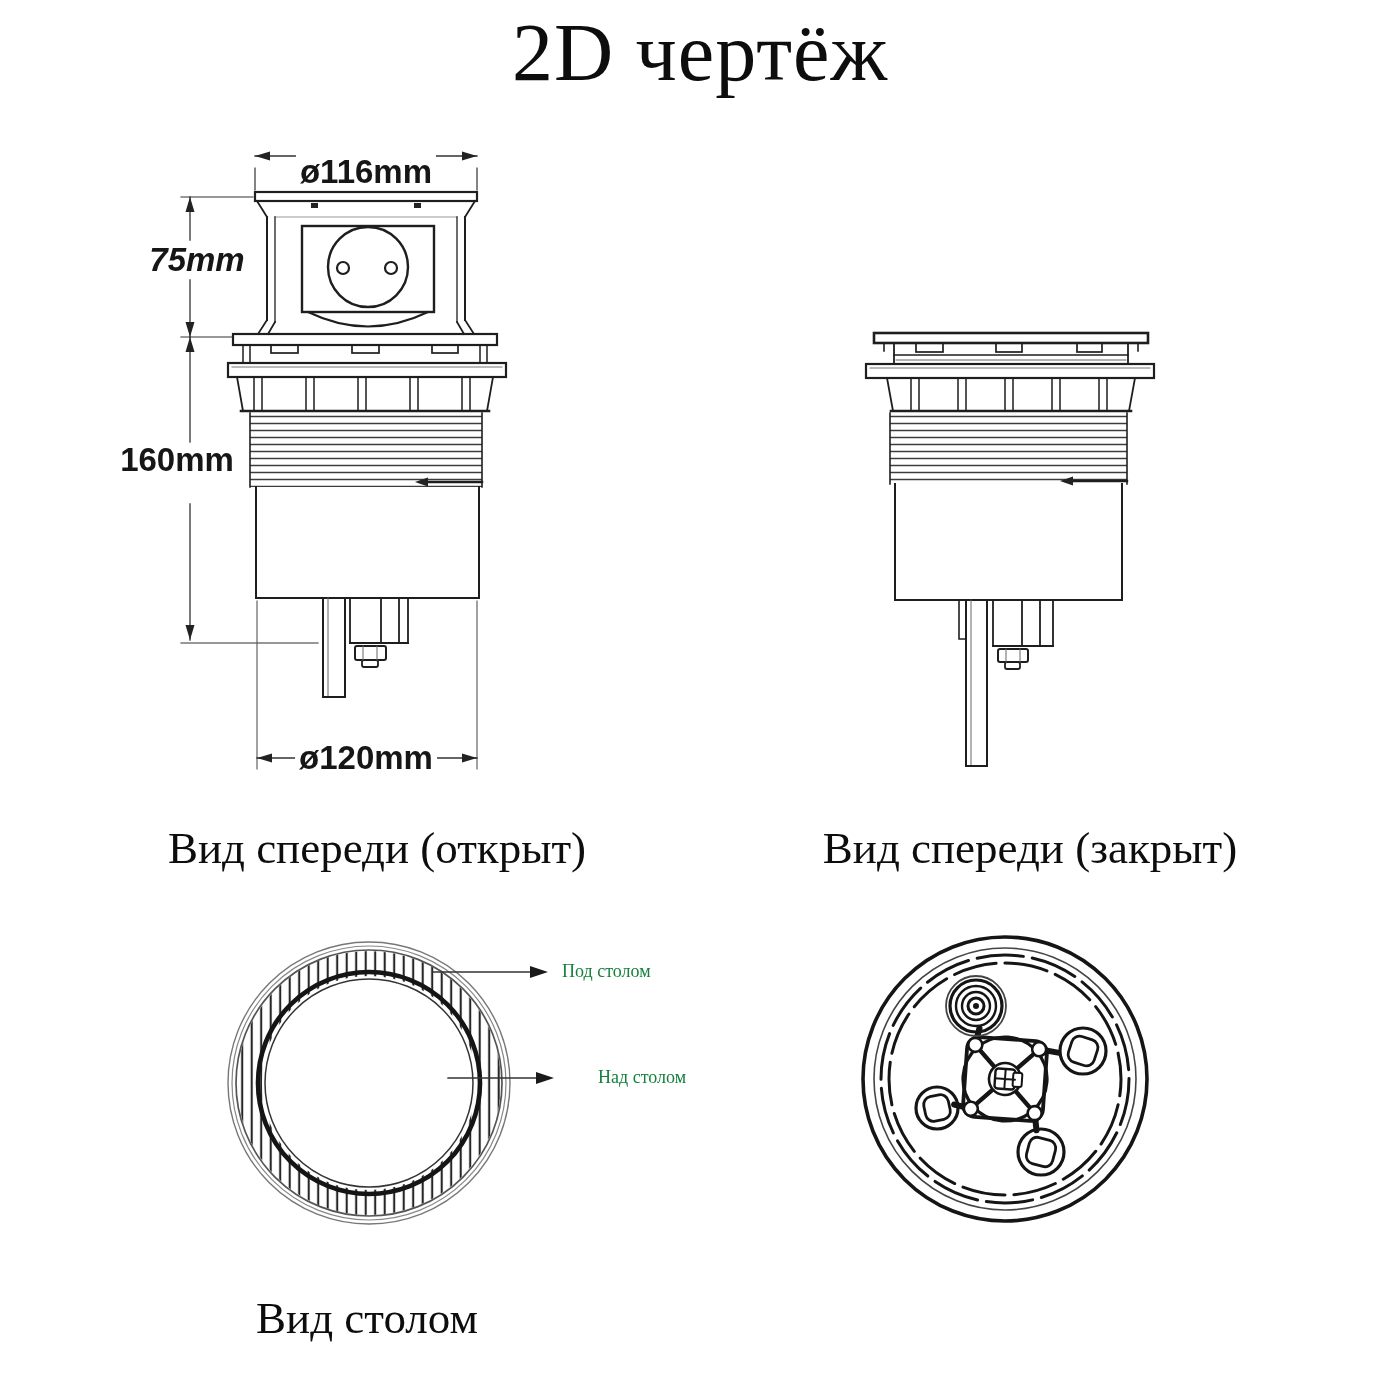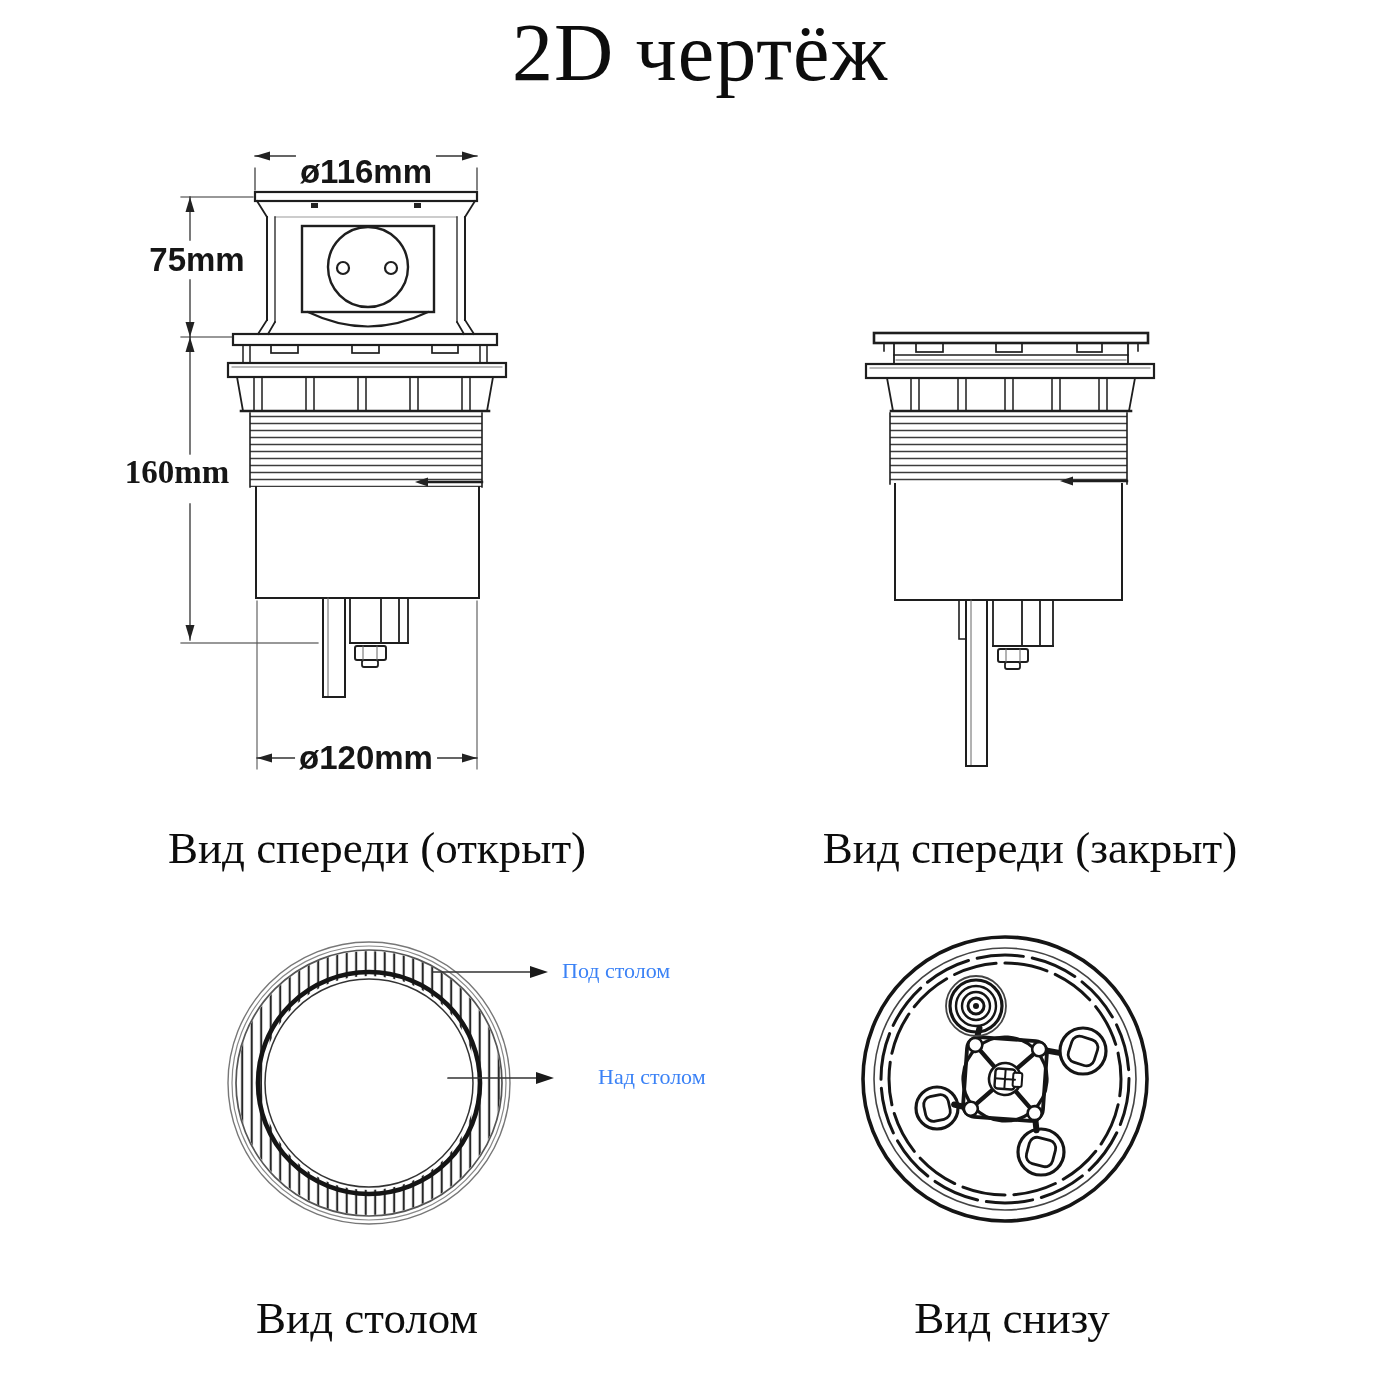--- a/index.html
+++ b/index.html
@@ -254,7 +254,7 @@
   </svg>
 
   <div class="dim-label" style="left:366px;top:156px;margin-top:16px;">ø116mm</div>
-  <div class="dim-label" style="left:197px;top:260px;">75mm</div>
+  <div class="dim-label" style="left:197px;top:260px;font-style:italic;">75mm</div>
   <div class="dim-label" style="left:177px;top:472px;font-family:Liberation Serif, serif;">160mm</div>
   <div class="dim-label" style="left:366px;top:758px;">ø120mm</div>
 

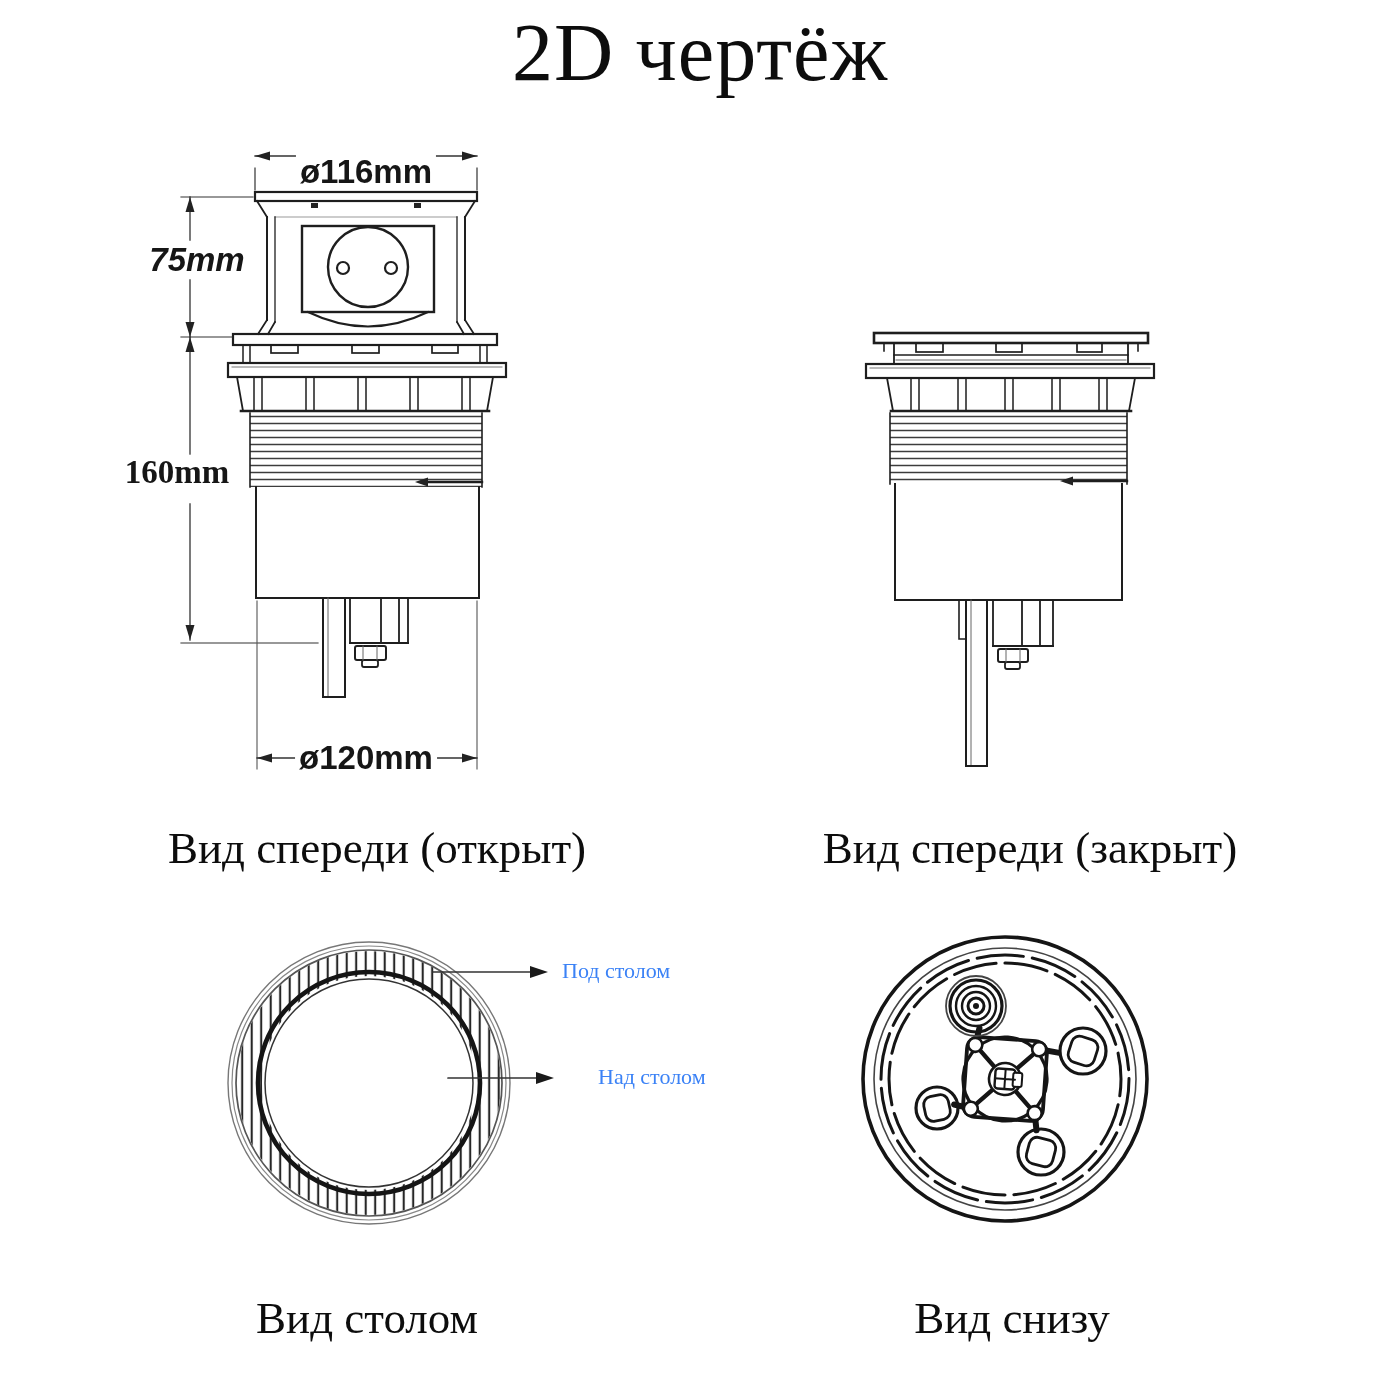--- a/index.html
+++ b/index.html
@@ -255,7 +255,7 @@
 
   <div class="dim-label" style="left:366px;top:156px;margin-top:16px;">ø116mm</div>
   <div class="dim-label" style="left:197px;top:260px;font-style:italic;">75mm</div>
-  <div class="dim-label" style="left:177px;top:472px;font-family:Liberation Serif, serif;">160mm</div>
+  <div class="dim-label" style="left:177px;top:460px;">160mm</div>
   <div class="dim-label" style="left:366px;top:758px;">ø120mm</div>
 
   <div class="leader-label" style="left:562px;top:972px;">Под столом</div>

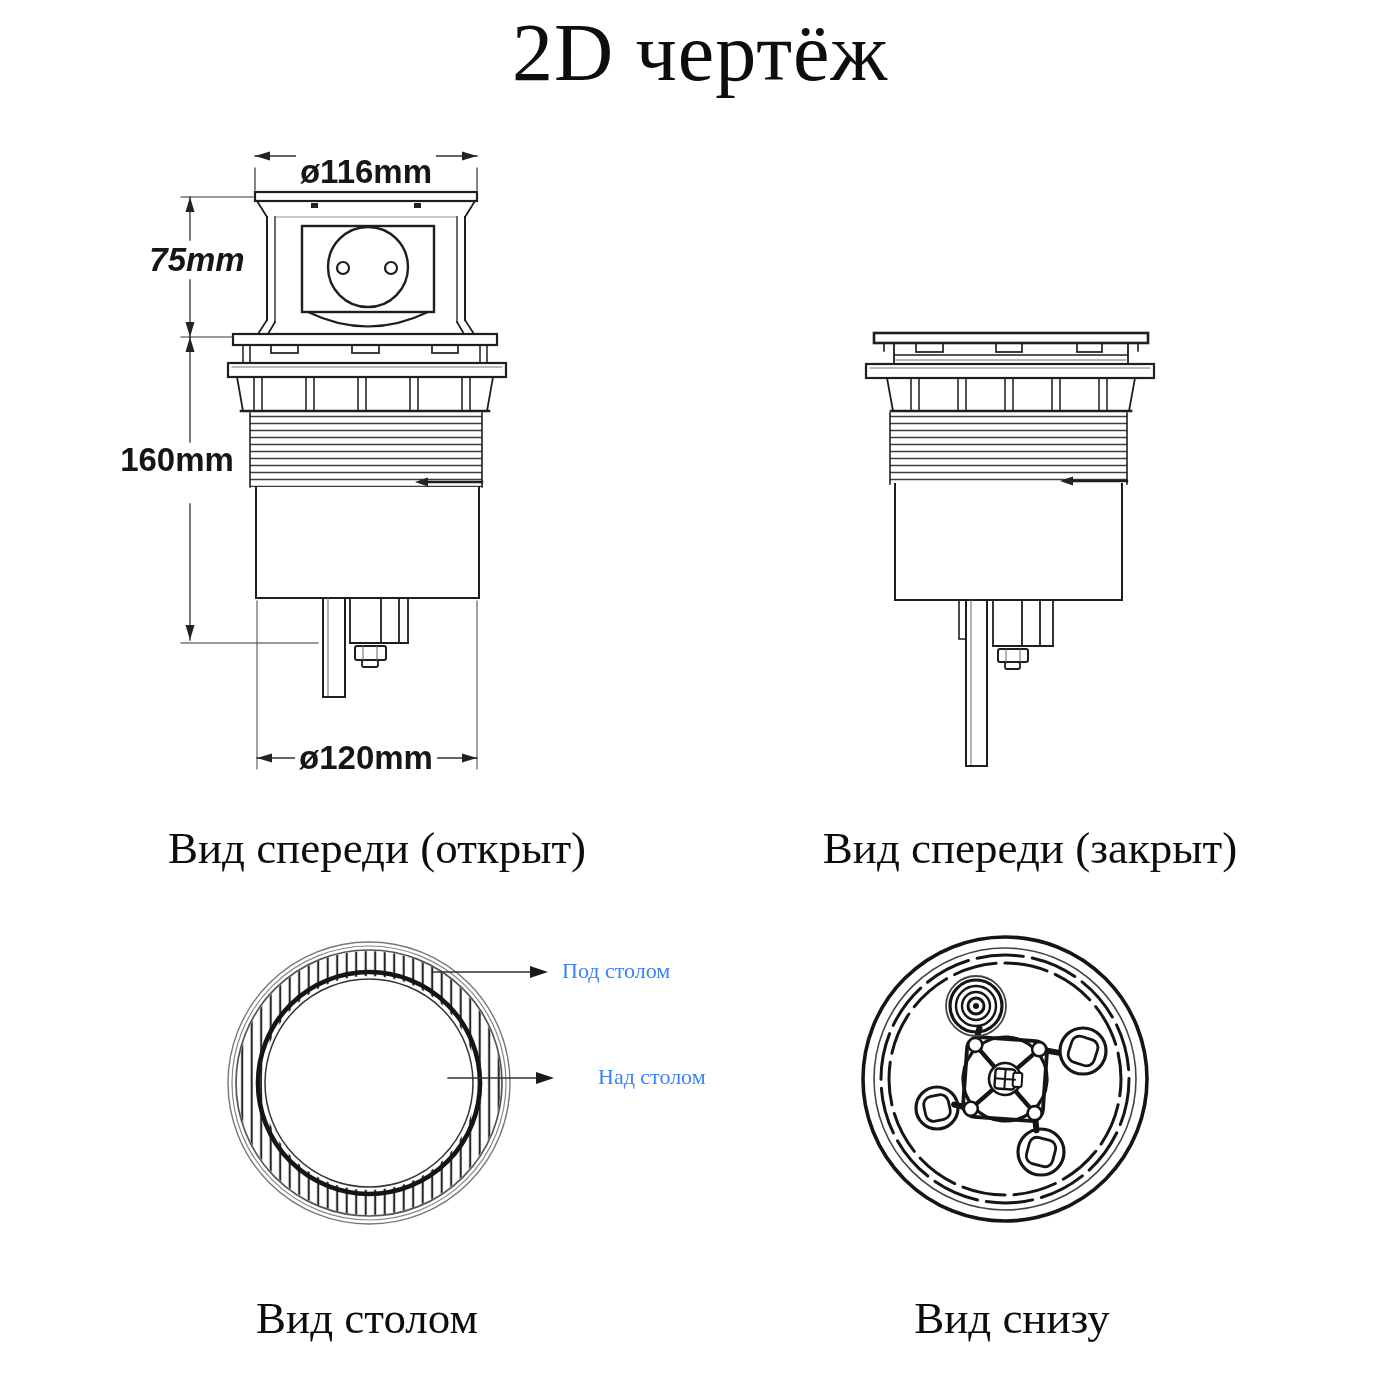--- a/index.html
+++ b/index.html
@@ -13,7 +13,7 @@
              color:#161616;background:#ffffff;padding:0 4px;line-height:1.05;white-space:nowrap;}
   .caption{position:absolute;width:560px;text-align:center;font-size:45px;color:#0d0d0d;white-space:nowrap;margin-top:24px;}
   .caption.small{width:400px;}
-  .leader-label{position:absolute;transform:translateY(-52%);font-size:22px;color:#3b82f6;white-space:nowrap;}
+  .leader-label{position:absolute;transform:translateY(-52%);font-size:18px;color:#15803d;white-space:nowrap;}
 </style>
 </head>
 <body>

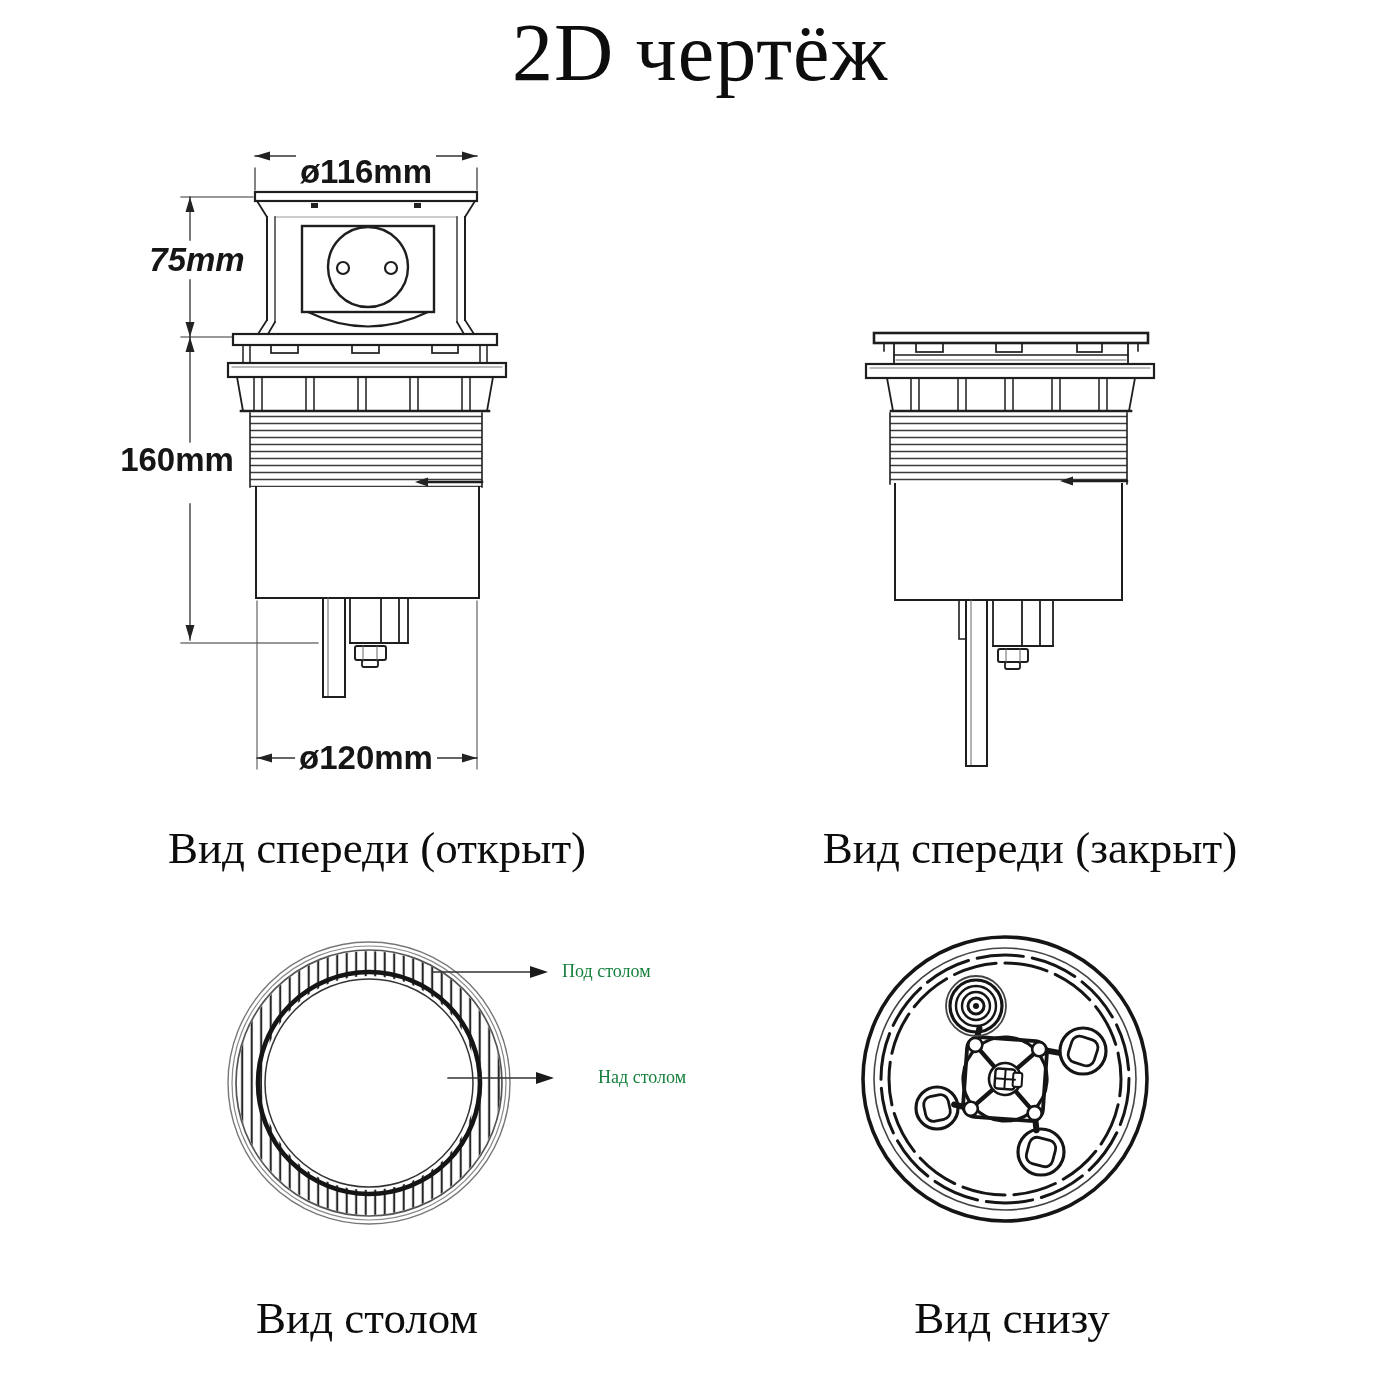--- a/index.html
+++ b/index.html
@@ -264,7 +264,6 @@
   <div class="caption" style="left:97px;top:798px;">Вид спереди (открыт)</div>
   <div class="caption" style="left:750px;top:798px;">Вид спереди (закрыт)</div>
   <div class="caption small" style="left:167px;top:1268px;">Вид столом</div>
-  <div class="caption small" style="left:812px;top:1268px;">Вид снизу</div>
 
 </div>
 

